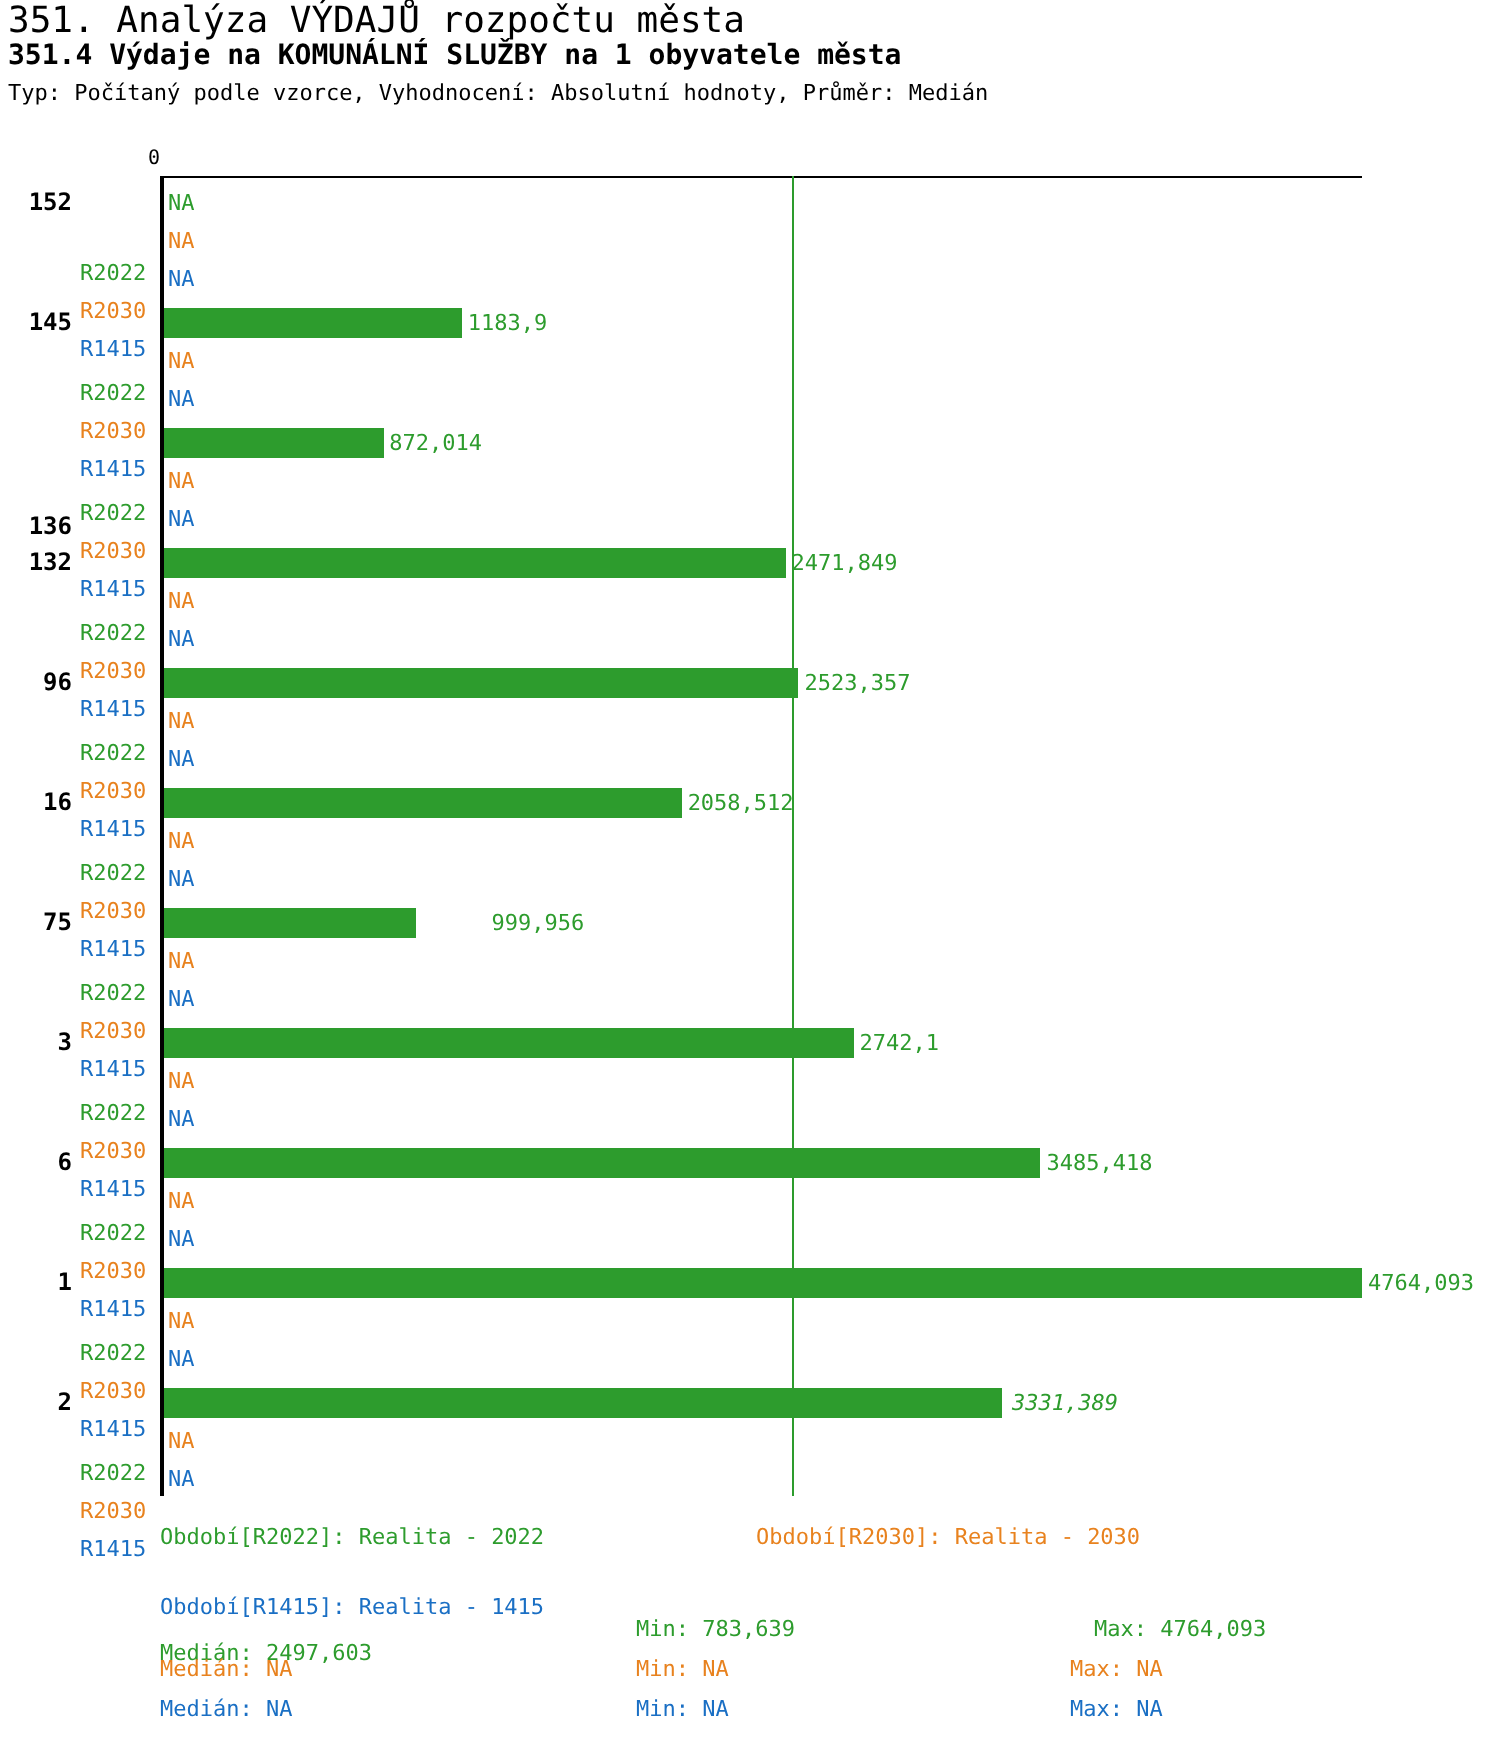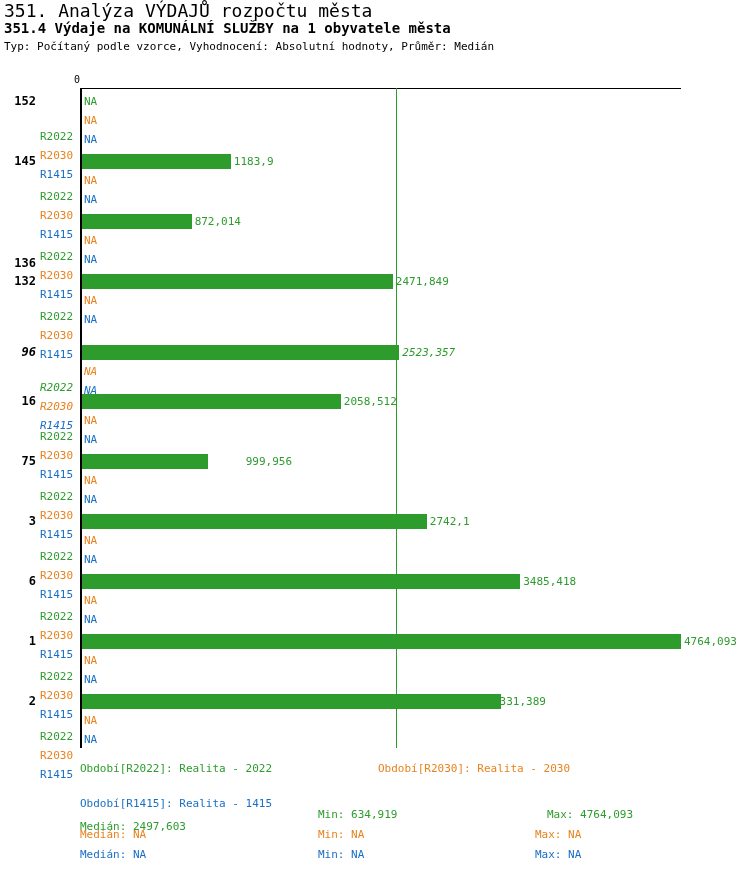--- a/index.html
+++ b/index.html
@@ -193,7 +193,7 @@
           <div class="na-value" style="color: rgb(26, 111, 196);">NA</div>
         </div>
       </div>
-      <div class="group" style="top: 343px; font-style: italic;">
+      <div class="group" style="top: 332px;">
         <div class="group-key" style="top: 2px;">96</div>
         <div class="srow" style="top: 0px;">
           <div class="srow-label s-r2022" style="color: rgb(45, 156, 45);">R2022</div>

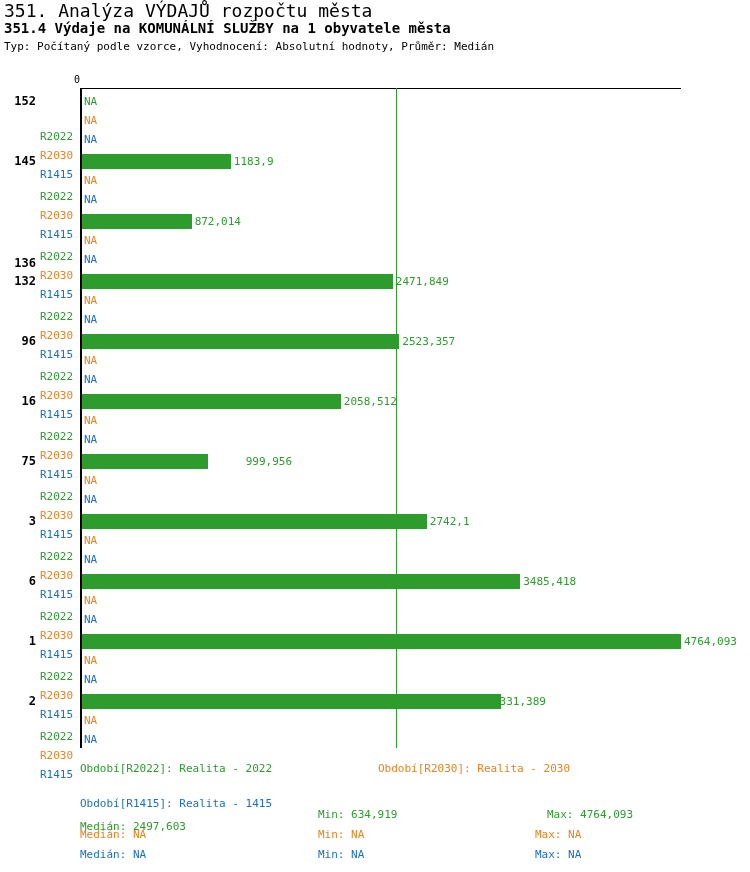--- a/index.html
+++ b/index.html
@@ -294,7 +294,7 @@
         <div class="srow" style="top: 0px;">
           <div class="srow-label s-r2022" style="color: rgb(45, 156, 45);">R2022</div>
           <div class="bar" style="width: 418.863px; background: rgb(45, 156, 45);"></div>
-          <div class="bar-value" style="left: 493px; color: rgb(45, 156, 45);">3331,389</div>
+          <div class="bar-value" style="left: 506px; color: rgb(45, 156, 45); font-style: italic;">3331,389</div>
         </div>
         <div class="srow" style="top: 19px;">
           <div class="srow-label s-r2030" style="color: rgb(232, 130, 30);">R2030</div>

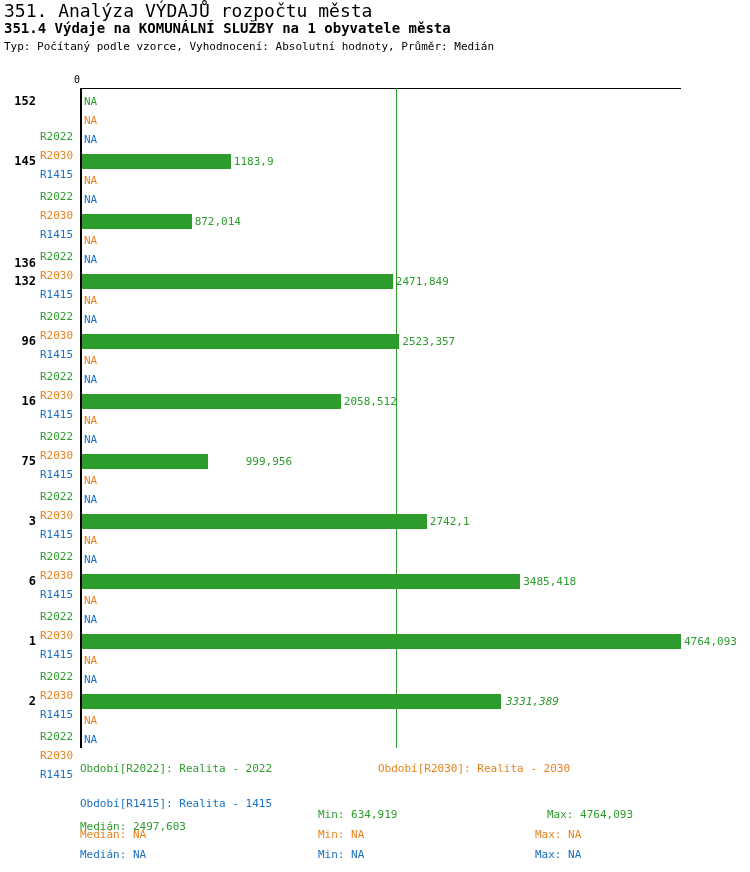--- a/index.html
+++ b/index.html
@@ -321,7 +321,7 @@
   <div id="stats-holder">
       <div class="stat-row" style="top: 46px;">
         <span class="stat-med" style="color: rgb(45, 156, 45); margin-top: 12px;">Medián: 2497,603</span>
-        <span class="stat-min" style="color: rgb(45, 156, 45);">Min: 634,919</span>
+        <span class="stat-min" style="color: rgb(45, 156, 45);">Min: 783,639</span>
         <span class="stat-max" style="color: rgb(45, 156, 45); padding-left: 12px;">Max: 4764,093</span>
       </div>
       <div class="stat-row" style="top: 66px;">

